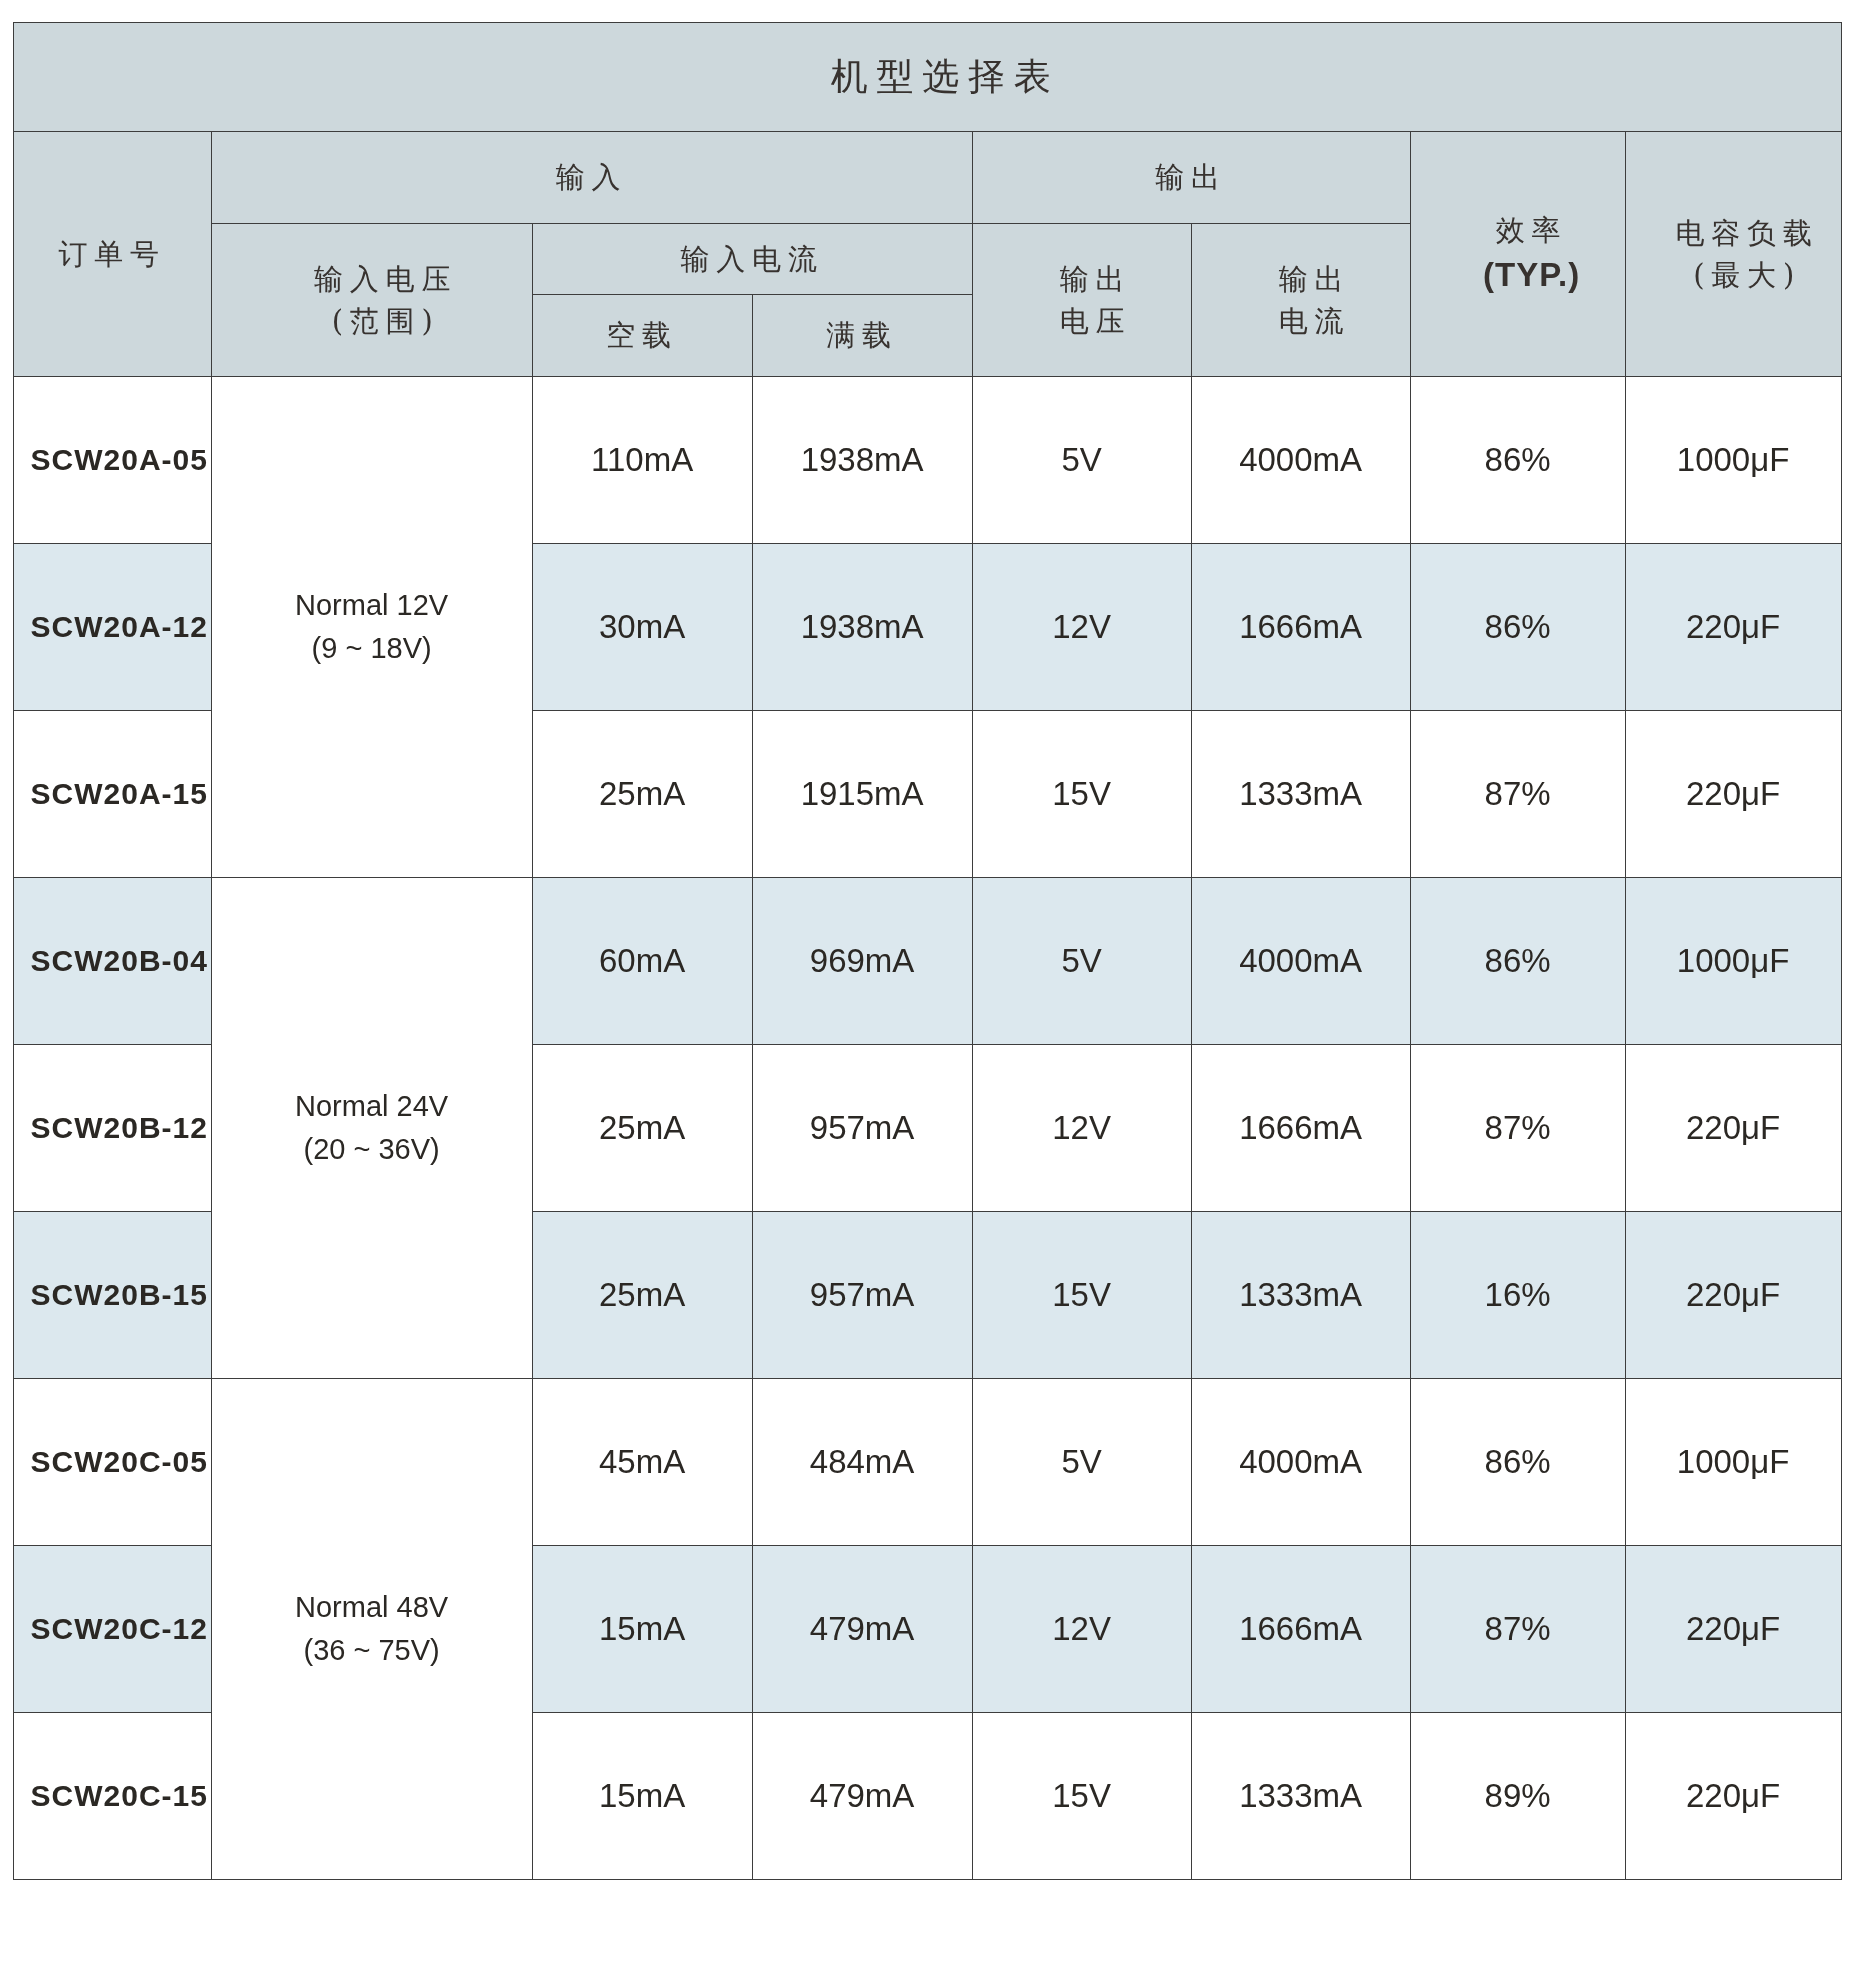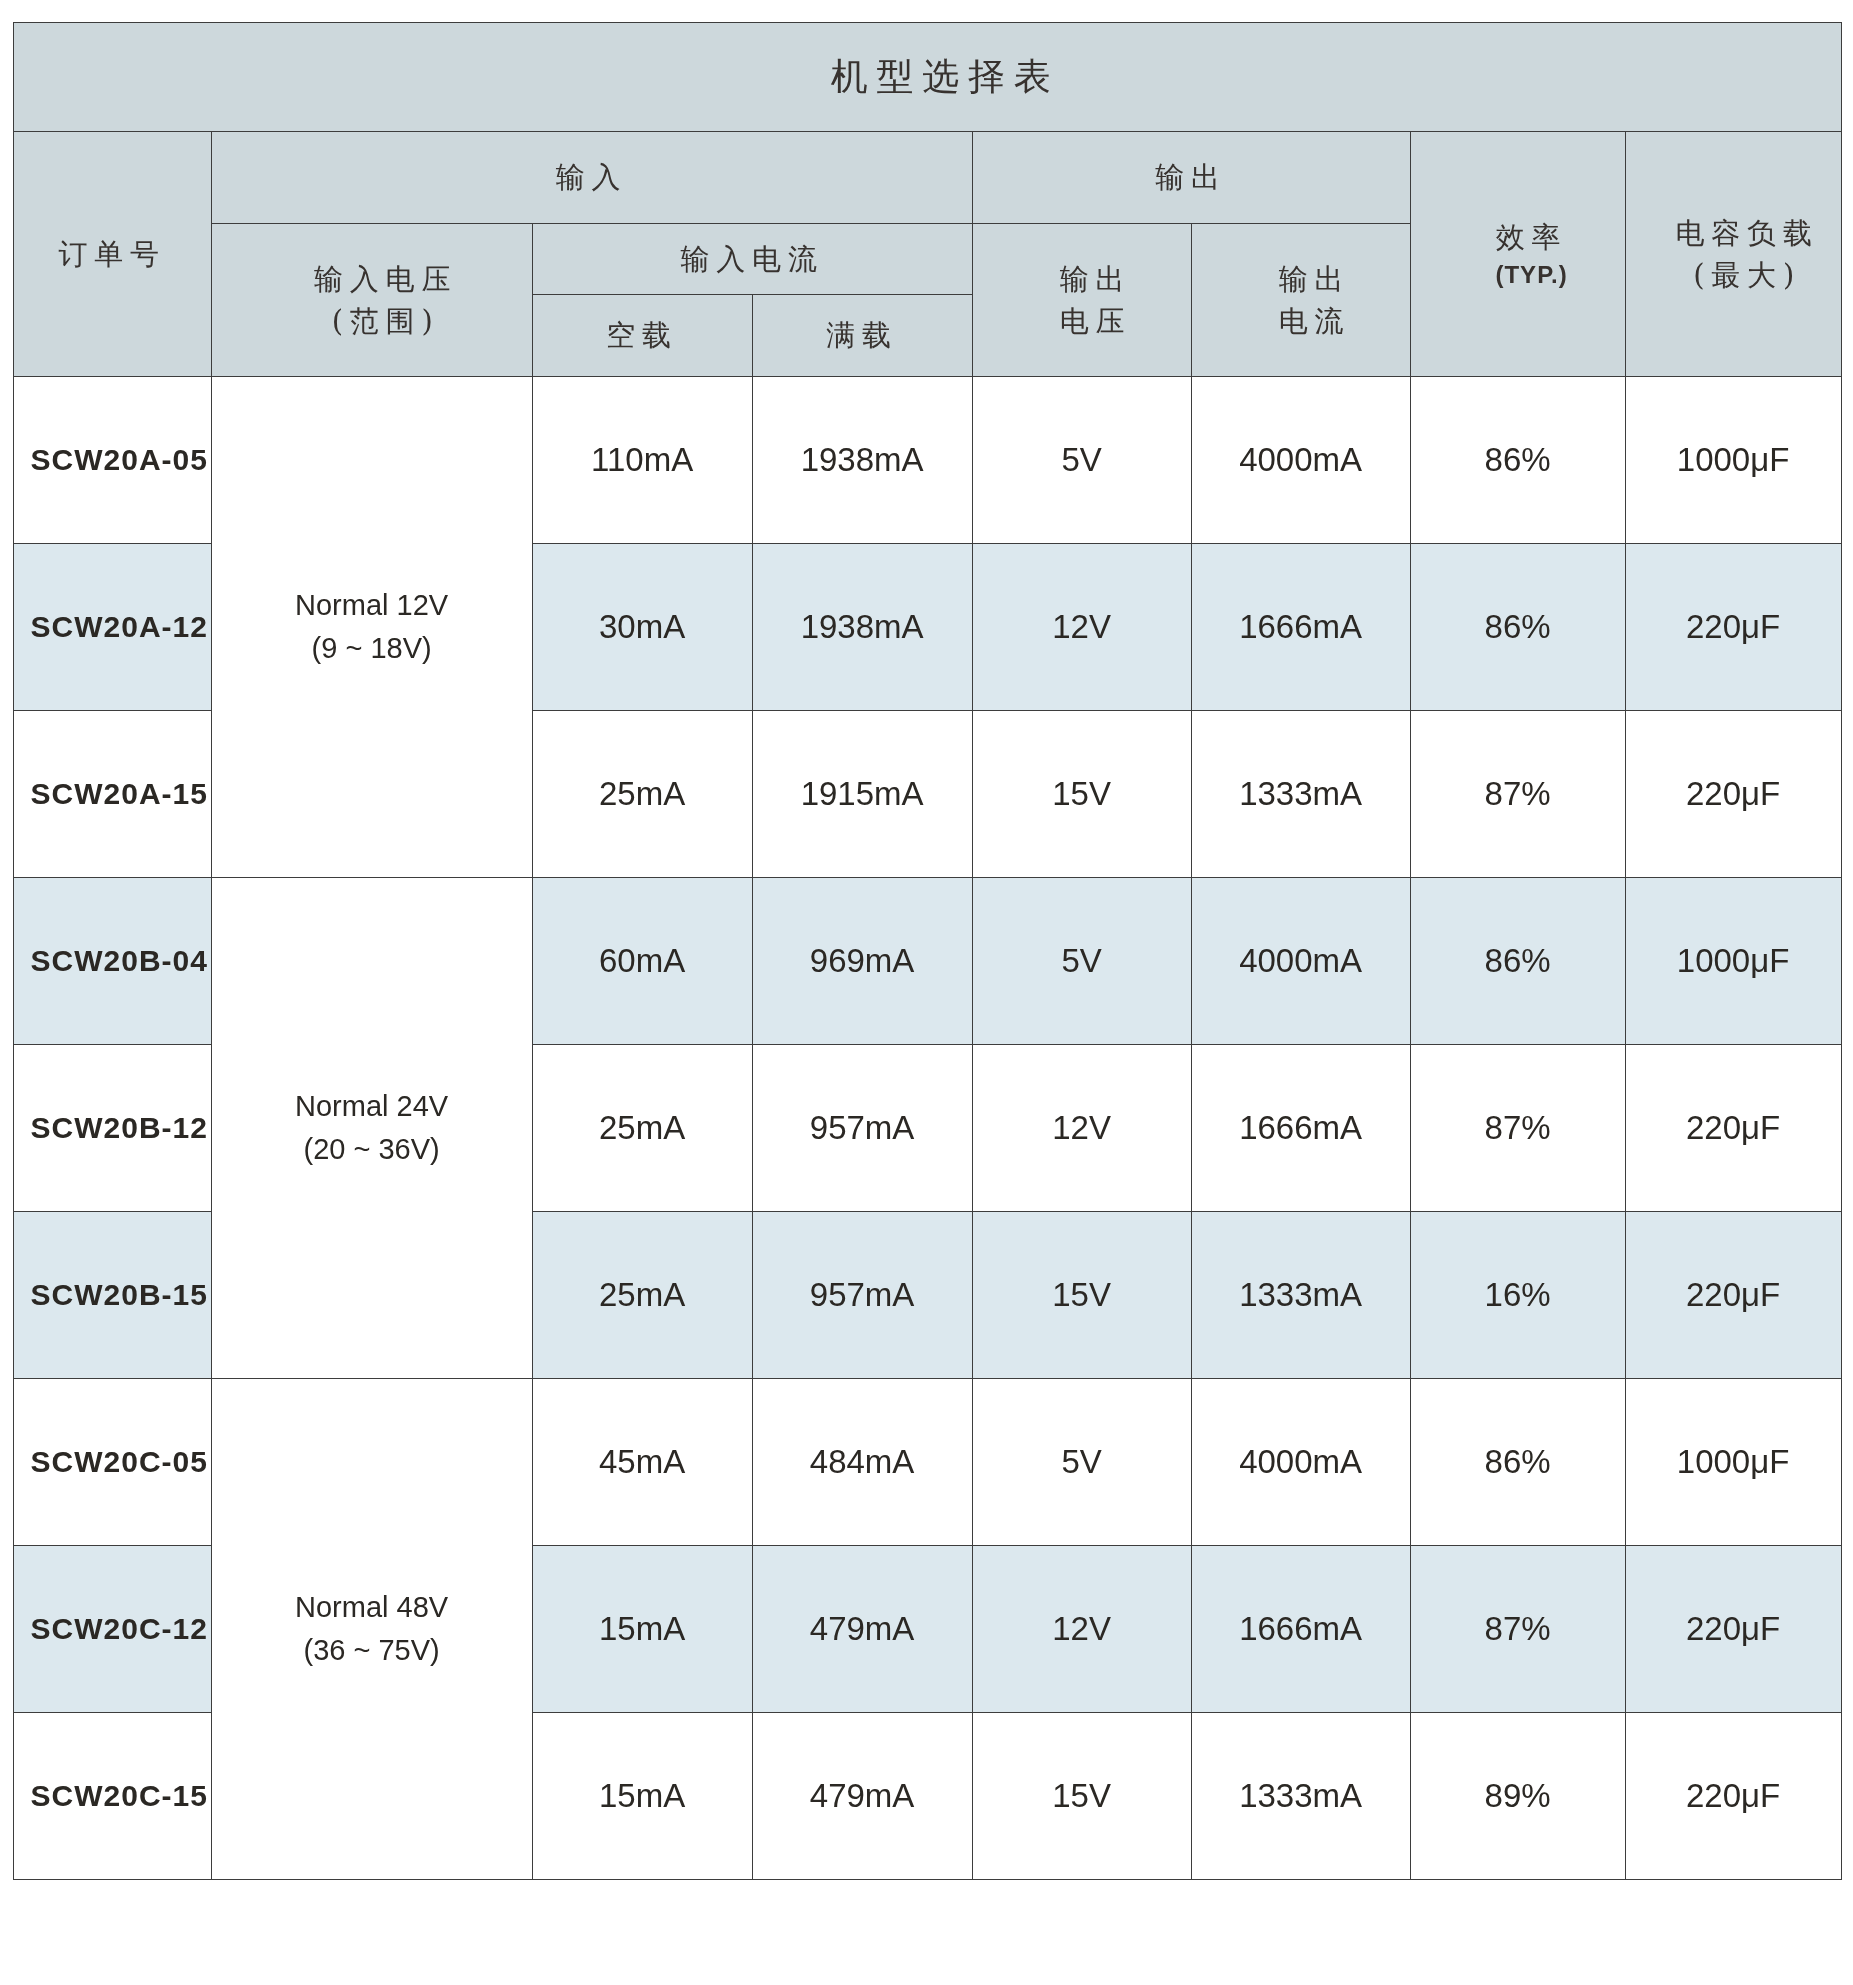--- a/index.html
+++ b/index.html
@@ -62,7 +62,7 @@
     font-family:"Liberation Sans",sans-serif;
     font-weight:bold;
     letter-spacing:1px;
-    font-size:24px;
+    font-size:33px;
     padding-left:28px;
   }
 

